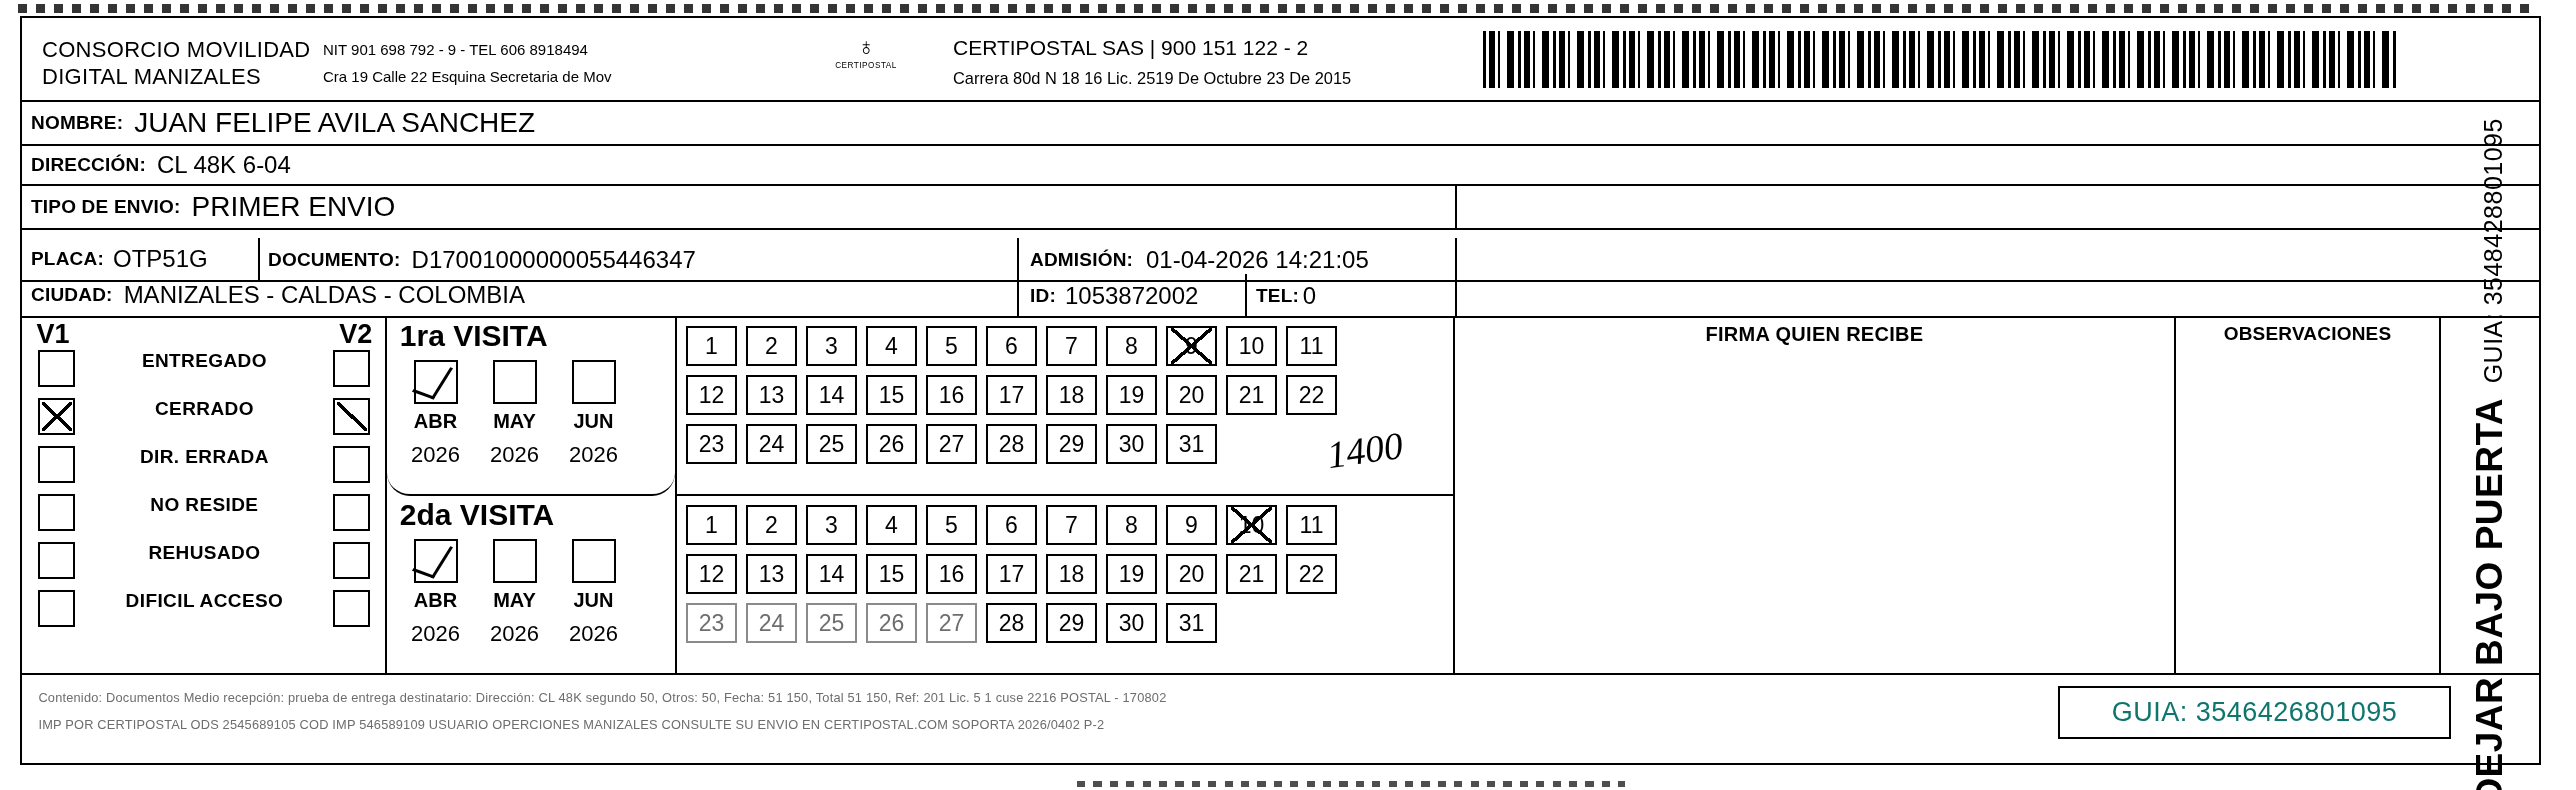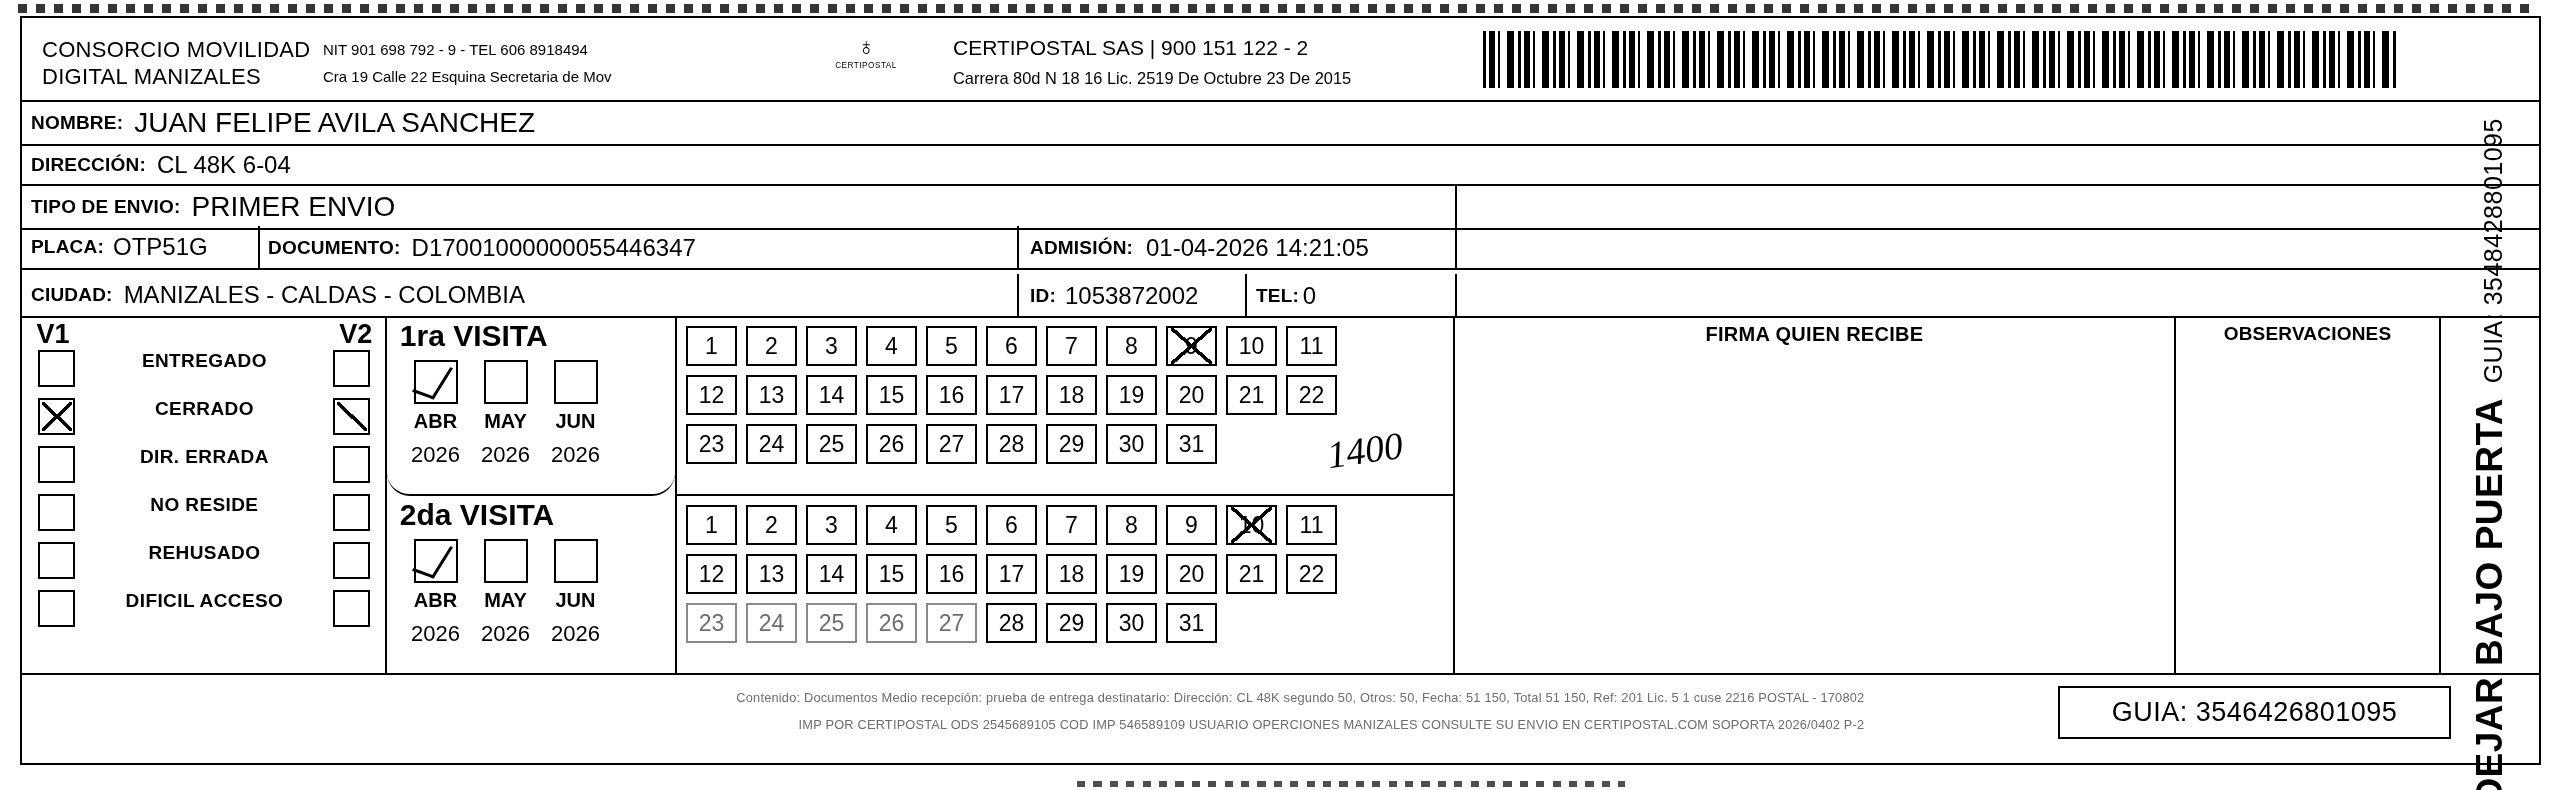--- a/index.html
+++ b/index.html
@@ -110,7 +110,7 @@
   .row-nombre { top: 84px; height: 44px; }
   .row-direccion { top: 128px; height: 40px; }
   .row-tipo { top: 168px; height: 44px; }
-  .row-placa { top: 208px; height: 44px; text-align: center; }
+  .row-placa { top: 220px; height: 44px; text-align: center; }
   .row-ciudad { top: 256px; height: 44px; }
 
   .inline { display: flex; align-items: center; height: 100%; }

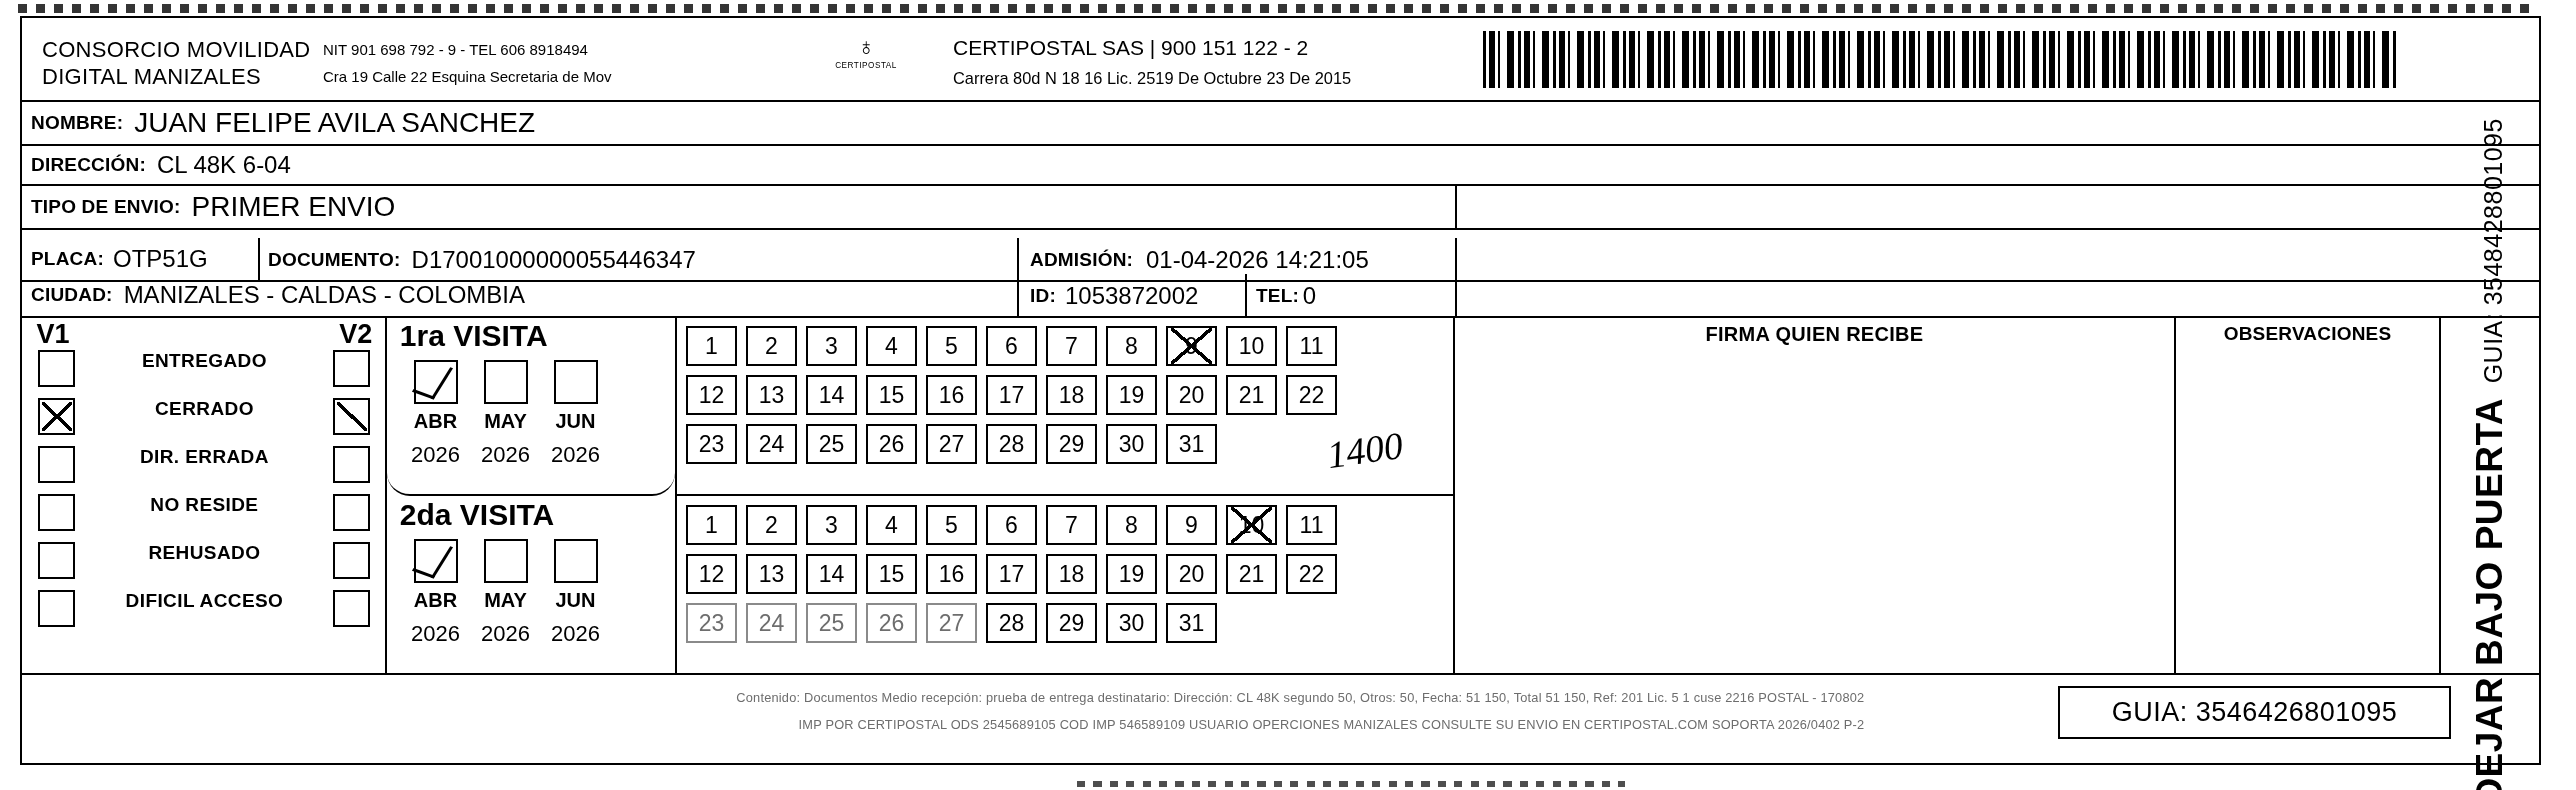--- a/index.html
+++ b/index.html
@@ -186,7 +186,7 @@
     padding: 1.8px 0 0 12.8px;
   }
   .months {
-    display: flex; gap: 13px;
+    display: flex; gap: 22px;
     padding: 7.3px 0 0 20px;
   }
   .month { width: 57px; text-align: center; }

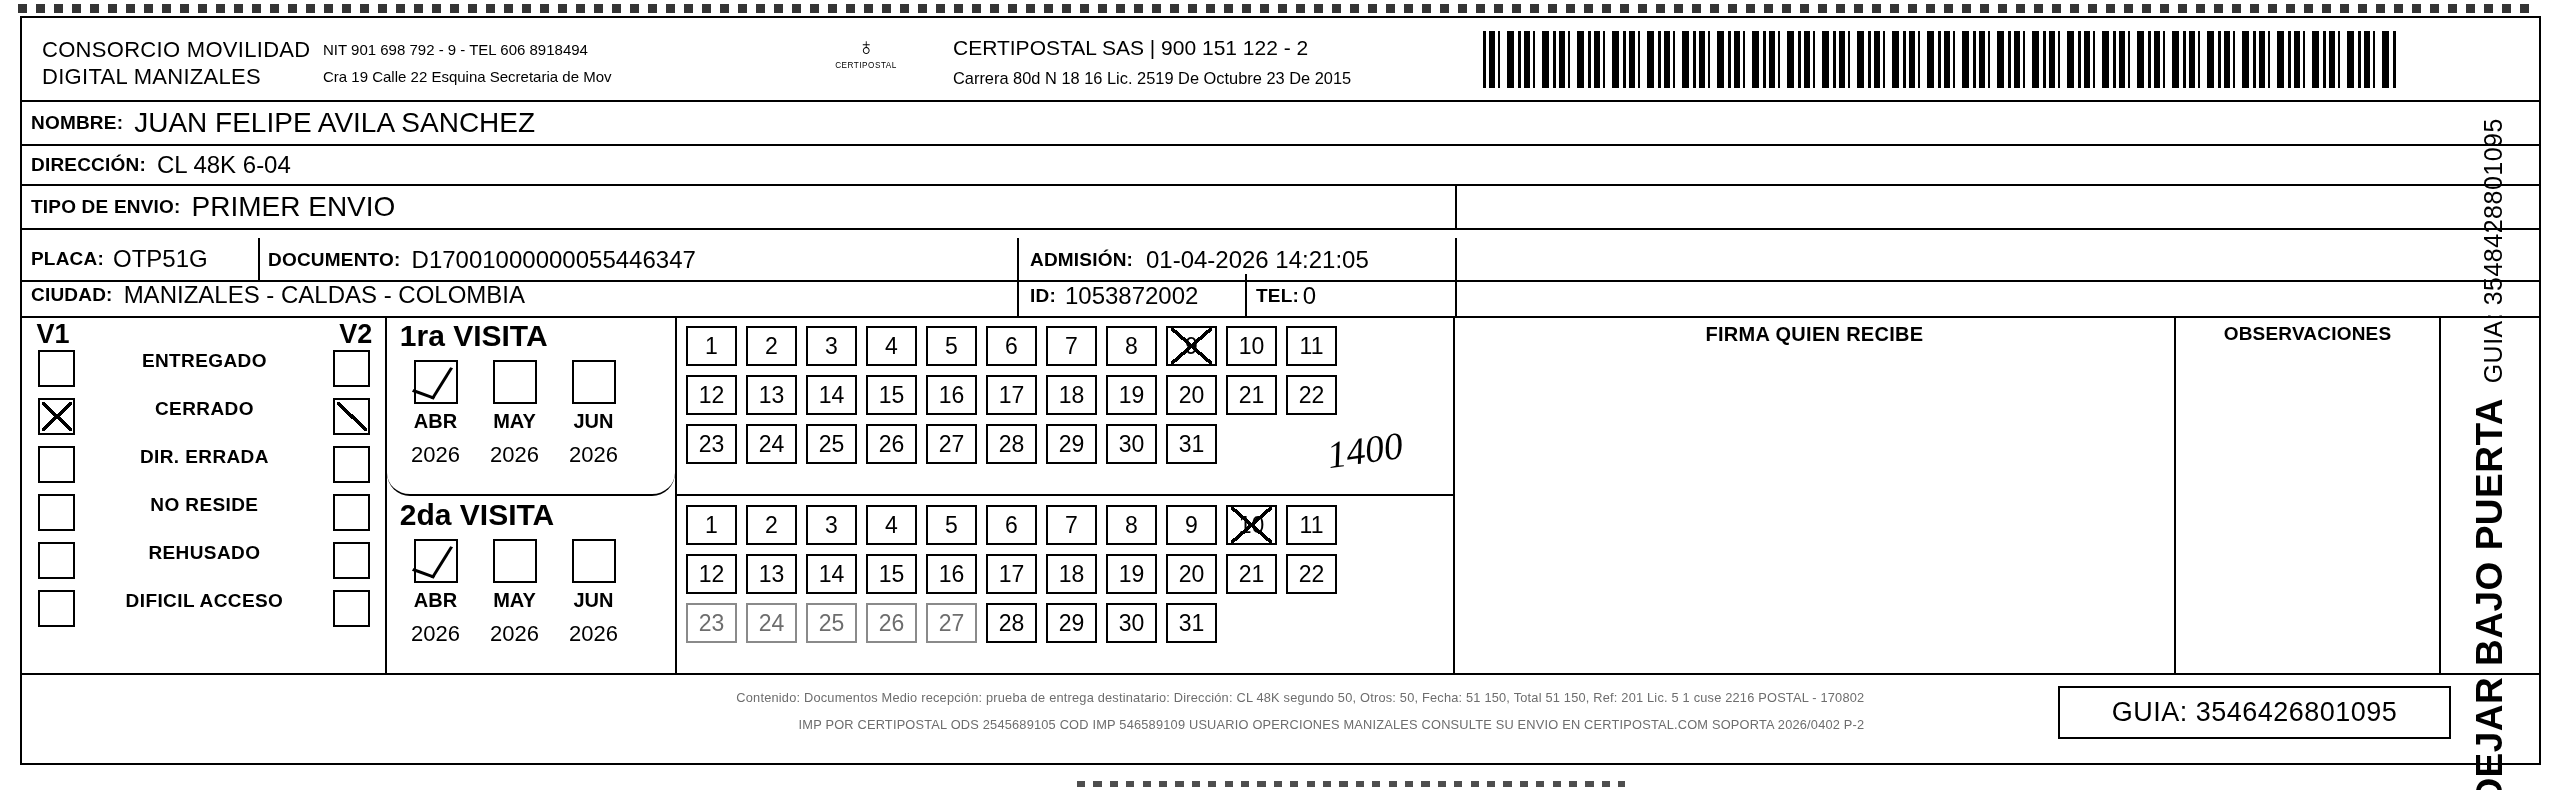--- a/index.html
+++ b/index.html
@@ -293,7 +293,6 @@
     left: 0; top: 657px;
     width: 100%; height: 86px;
     box-sizing: border-box;
-    text-align: right;
   }
   .foot-text {
     position: absolute; left: 16.4px; top: 9px;

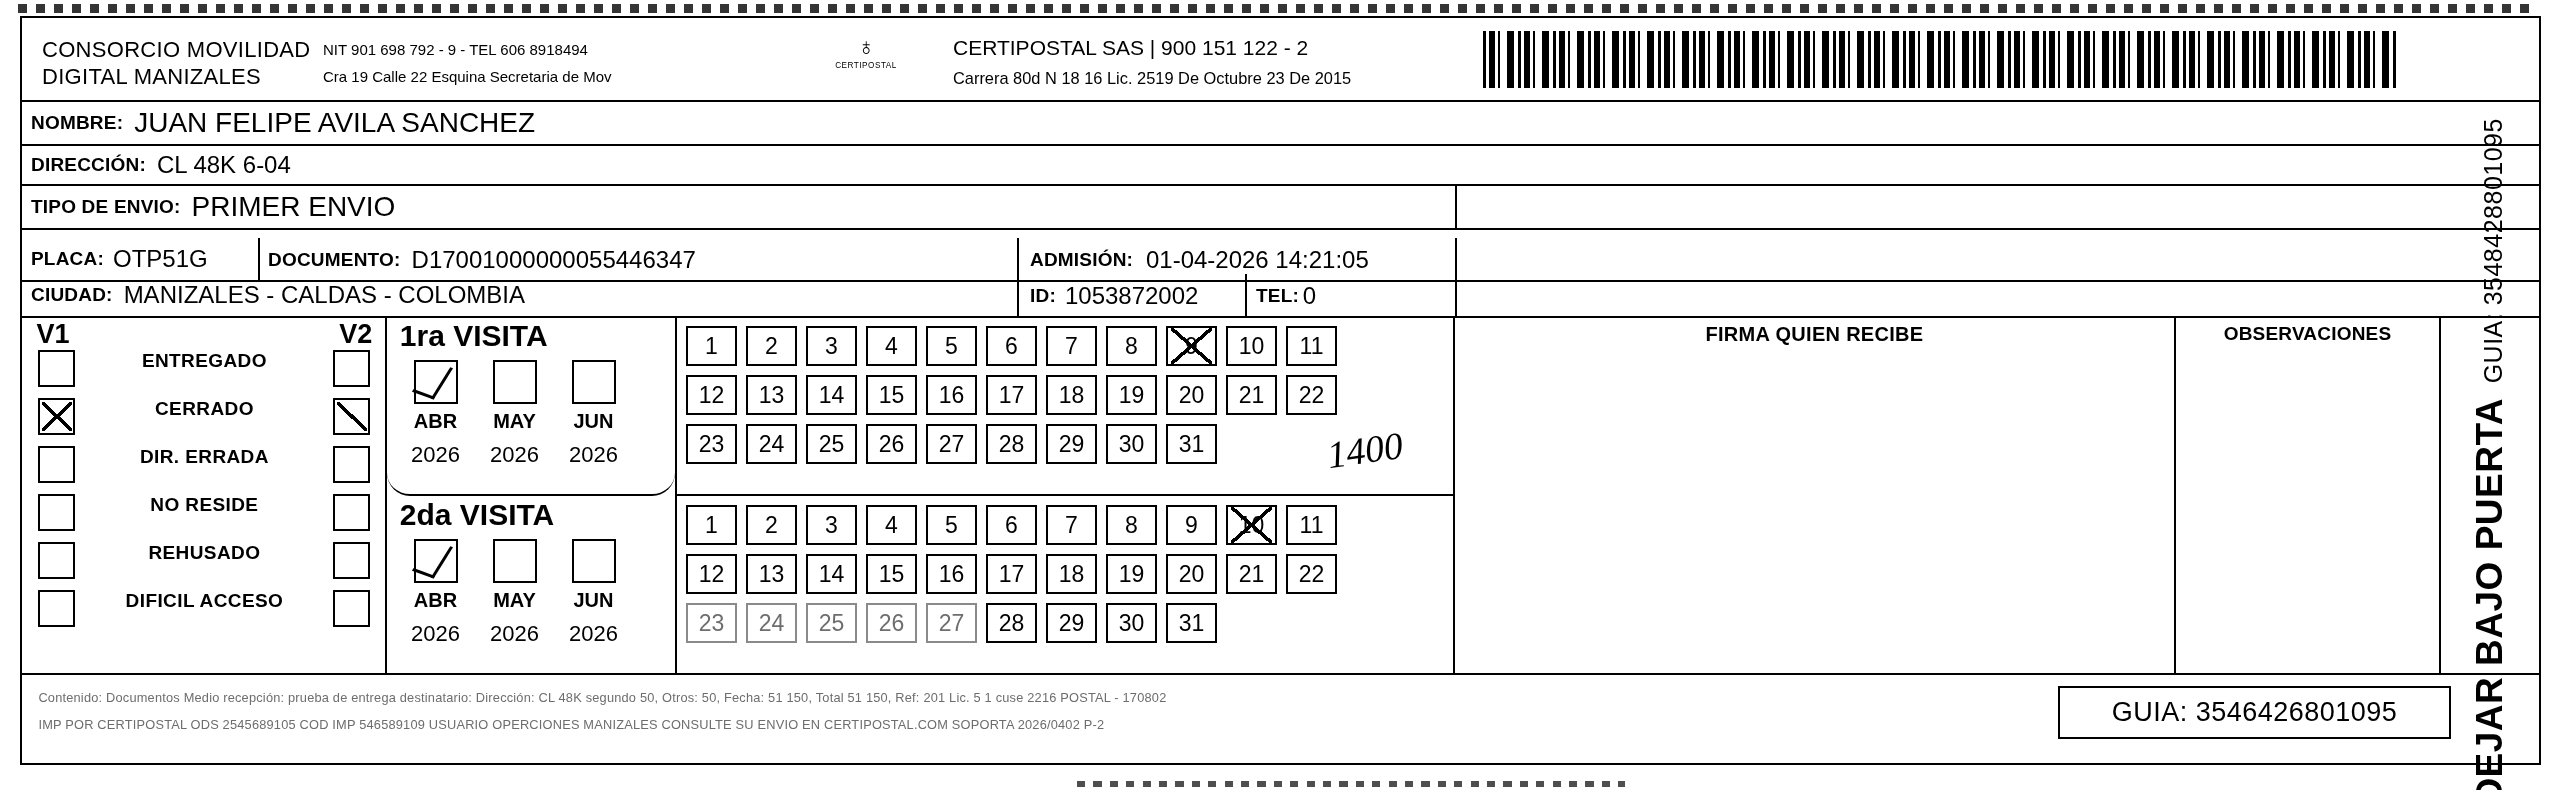--- a/index.html
+++ b/index.html
@@ -311,7 +311,7 @@
     box-sizing: border-box;
     display: flex; align-items: center; justify-content: center;
     font-size: 27px; letter-spacing: 0.5px;
-    color: #000000;
+    color: #0f766e;
   }
 </style>
 </head>

